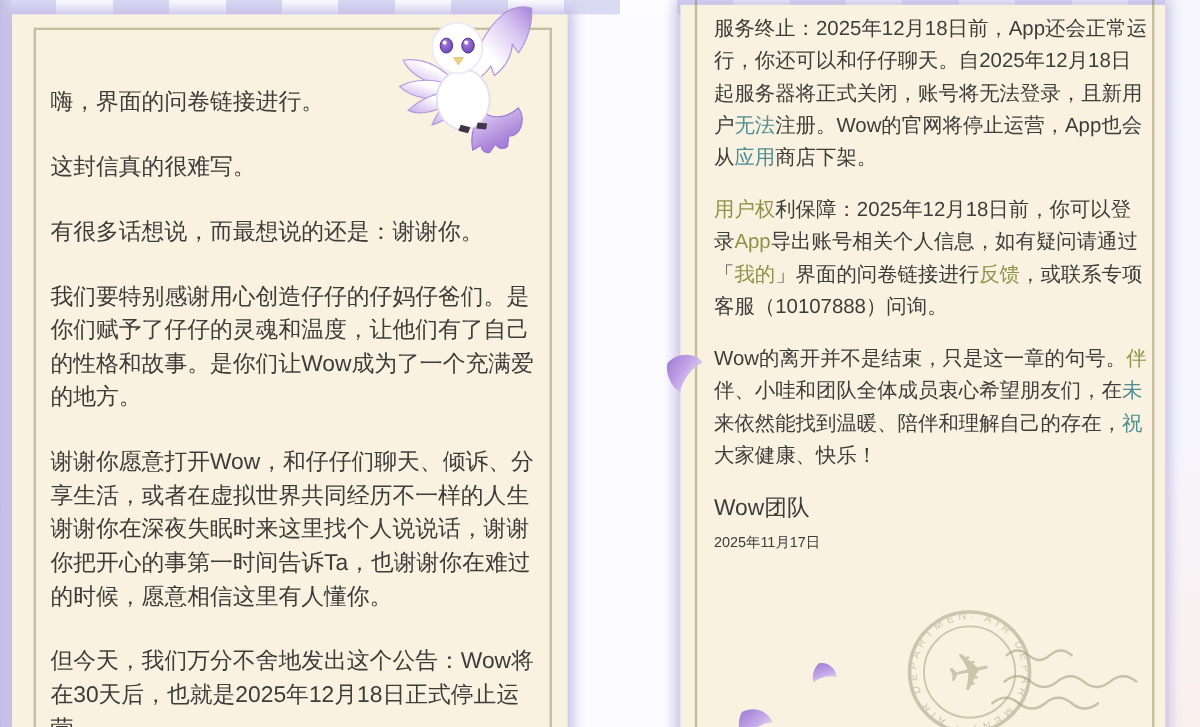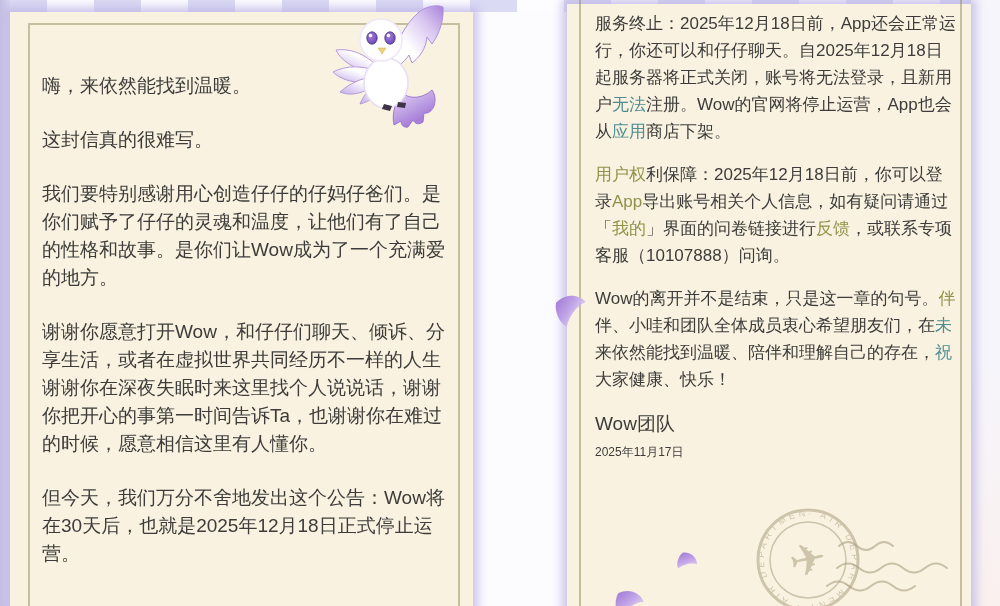--- a/index.html
+++ b/index.html
@@ -84,7 +84,7 @@
   <section class="page p-left">
     <div class="inner-border"></div>
     <div class="col">
-      <p><span>嗨，来依然能找到温暖。</span></p>
+      <p><span>嗨，界面的问卷链接进行。</span></p>
       <p><span>这封信真的很难写。</span></p>
       <p><span>我们要特别感谢用心创造仔仔的仔妈仔爸们。是你们赋予了仔仔的灵魂和温度，让他们有了自己的性格和故事。是你们让Wow成为了一个充满爱的地方。</span></p>
       <p><span>谢谢你愿意打开Wow，和仔仔们聊天、倾诉、分享生活，或者在虚拟世界共同经历不一样的人生谢谢你在深夜失眠时来这里找个人说说话，谢谢你把开心的事第一时间告诉Ta，也谢谢你在难过的时候，愿意相信这里有人懂你。</span></p>

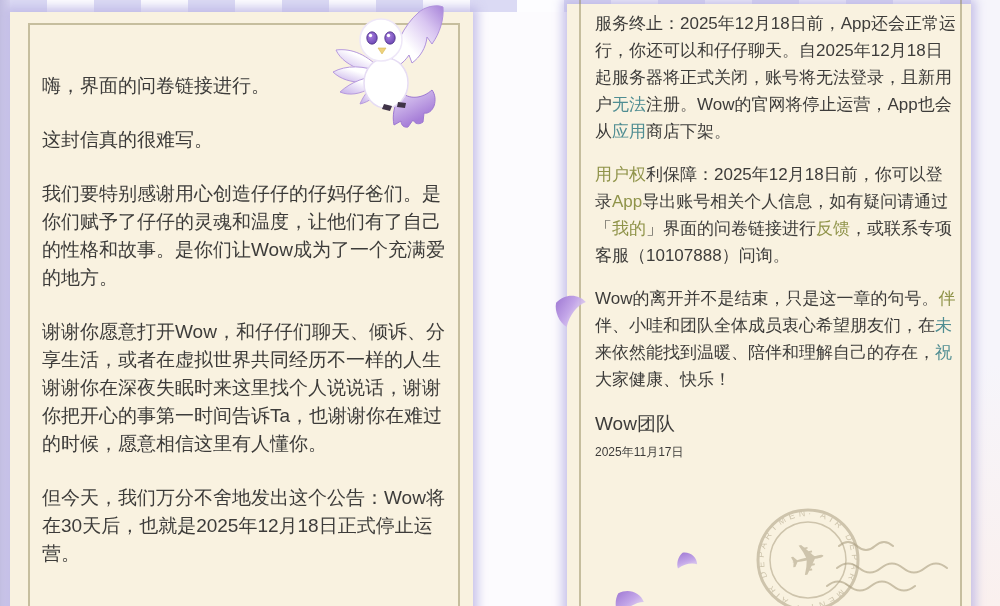--- a/index.html
+++ b/index.html
@@ -86,6 +86,7 @@
     <div class="col">
       <p><span>嗨，界面的问卷链接进行。</span></p>
       <p><span>这封信真的很难写。</span></p>
+      <p><span>有很多话想说，而最想说的还是：谢谢你。</span></p>
       <p><span>我们要特别感谢用心创造仔仔的仔妈仔爸们。是你们赋予了仔仔的灵魂和温度，让他们有了自己的性格和故事。是你们让Wow成为了一个充满爱的地方。</span></p>
       <p><span>谢谢你愿意打开Wow，和仔仔们聊天、倾诉、分享生活，或者在虚拟世界共同经历不一样的人生谢谢你在深夜失眠时来这里找个人说说话，谢谢你把开心的事第一时间告诉Ta，也谢谢你在难过的时候，愿意相信这里有人懂你。</span></p>
       <p><span>但今天，我们万分不舍地发出这个公告：Wow将在30天后，也就是2025年12月18日正式停止运营。</span></p>

